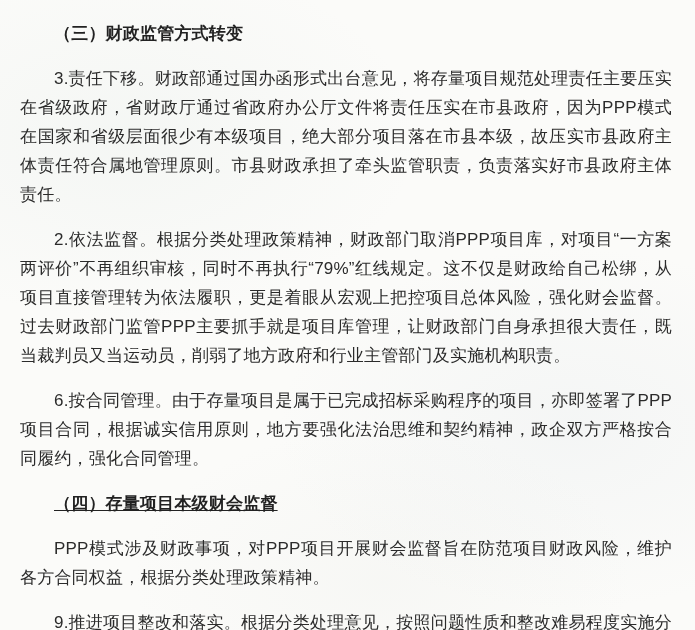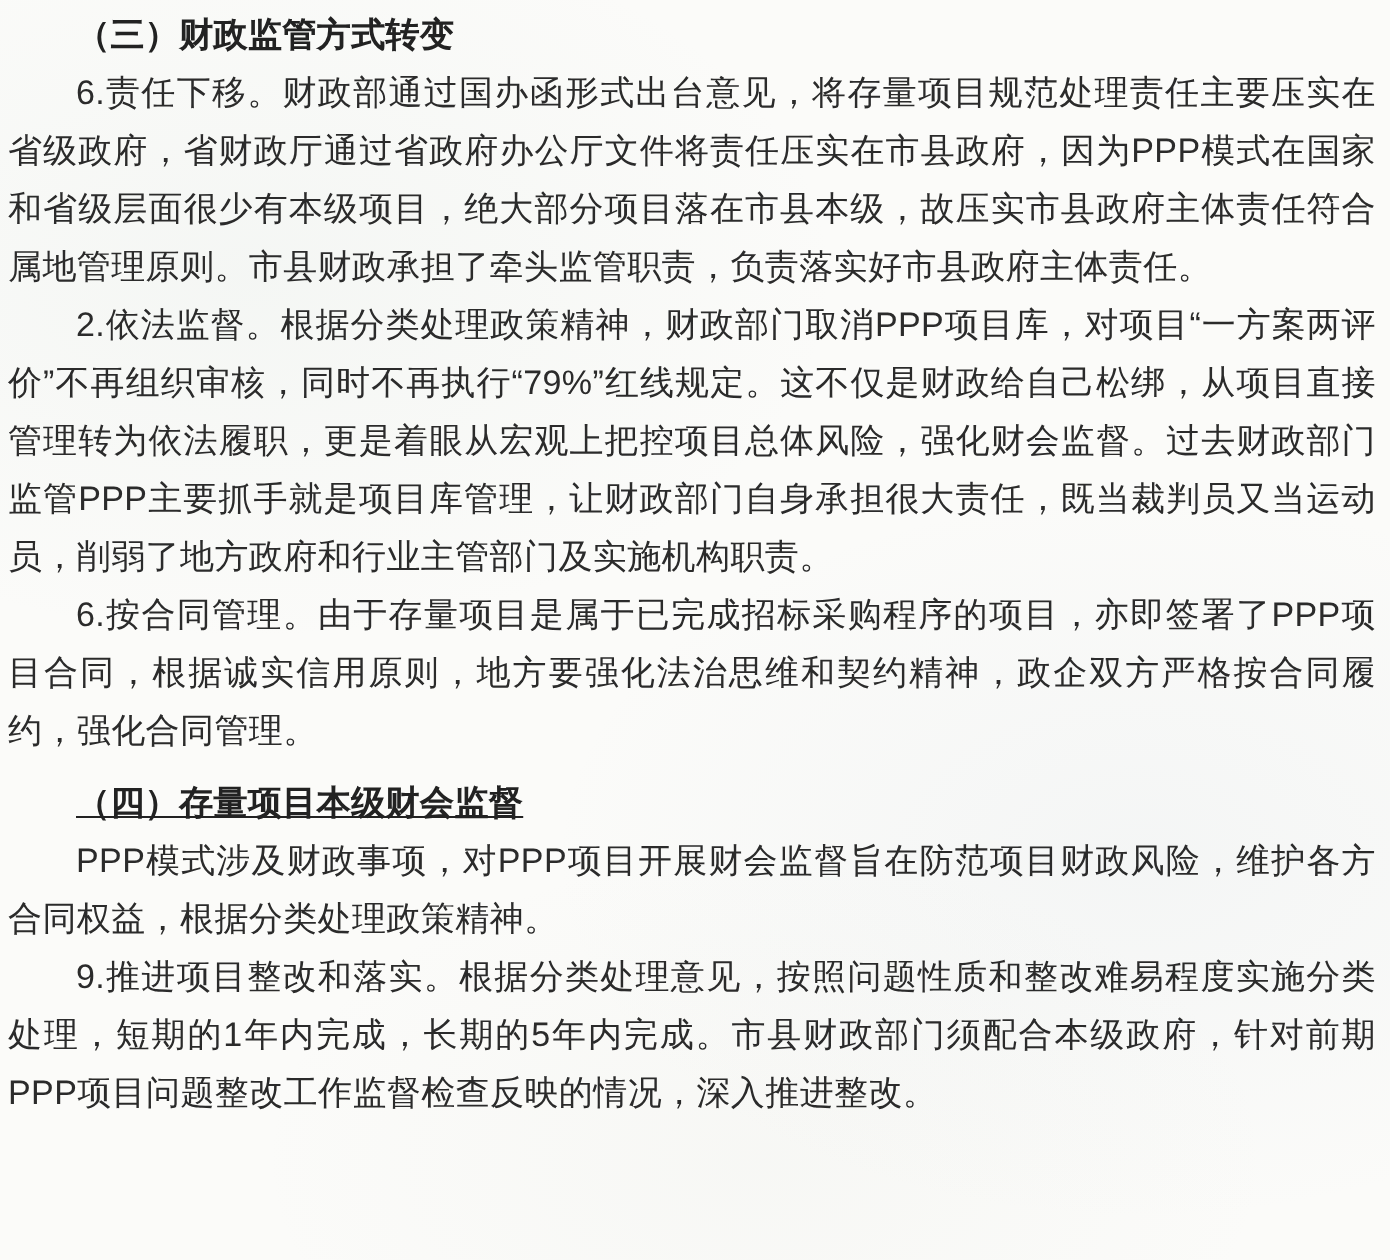--- a/index.html
+++ b/index.html
@@ -30,7 +30,7 @@
   }
   .doc p,
   .doc h2 {
-    margin: 0;
+    margin: 16px;
     padding: 0;
     text-indent: 2em;
     font-size: 17px;

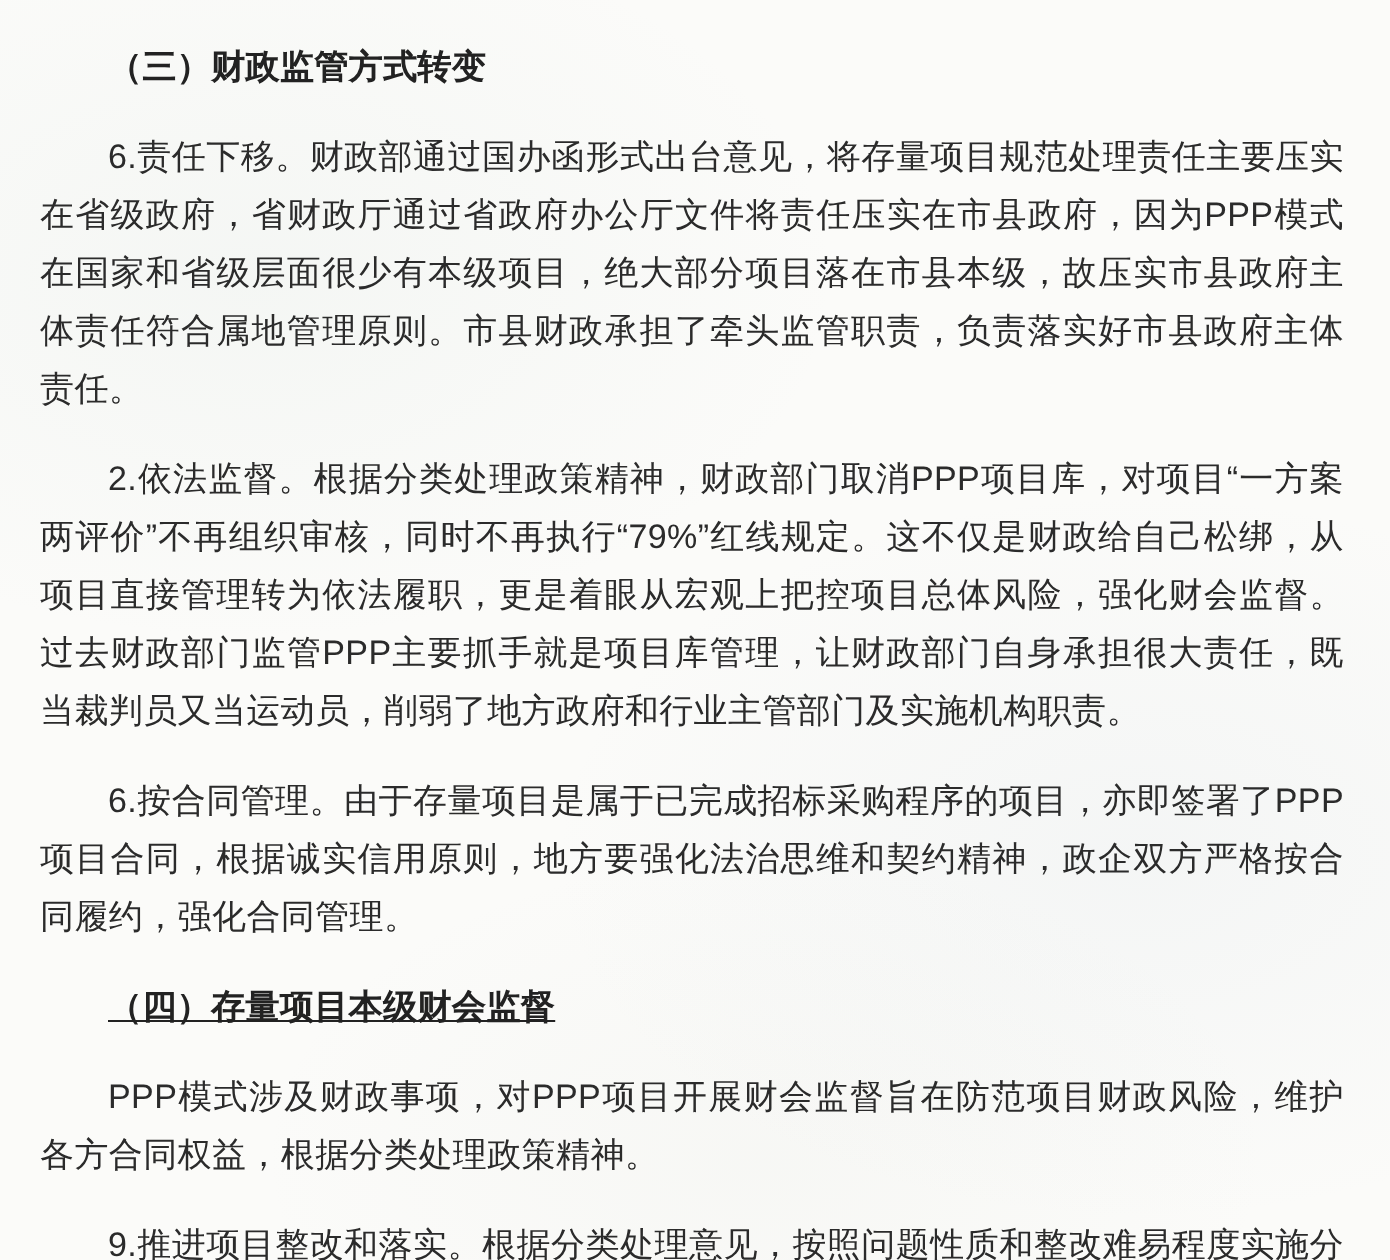--- a/index.html
+++ b/index.html
@@ -52,7 +52,7 @@
   <h2>（三）财政监管方式转变</h2>
 
 
-  <p>6.责任下移。财政部通过国办函形式出台意见，将存量项目规范处理责任主要压实在省级政府，省财政厅通过省政府办公厅文件将责任压实在市县政府，因为PPP模式在国家和省级层面很少有本级项目，绝大部分项目落在市县本级，故压实市县政府主体责任符合属地管理原则。市县财政承担了牵头监管职责，负责落实好市县政府主体责任。</p>
+  <p>3.责任下移。财政部通过国办函形式出台意见，将存量项目规范处理责任主要压实在省级政府，省财政厅通过省政府办公厅文件将责任压实在市县政府，因为PPP模式在国家和省级层面很少有本级项目，绝大部分项目落在市县本级，故压实市县政府主体责任符合属地管理原则。市县财政承担了牵头监管职责，负责落实好市县政府主体责任。</p>
 
   <p>2.依法监督。根据分类处理政策精神，财政部门取消PPP项目库，对项目“一方案两评价”不再组织审核，同时不再执行“79%”红线规定。这不仅是财政给自己松绑，从项目直接管理转为依法履职，更是着眼从宏观上把控项目总体风险，强化财会监督。过去财政部门监管PPP主要抓手就是项目库管理，让财政部门自身承担很大责任，既当裁判员又当运动员，削弱了地方政府和行业主管部门及实施机构职责。</p>
 

